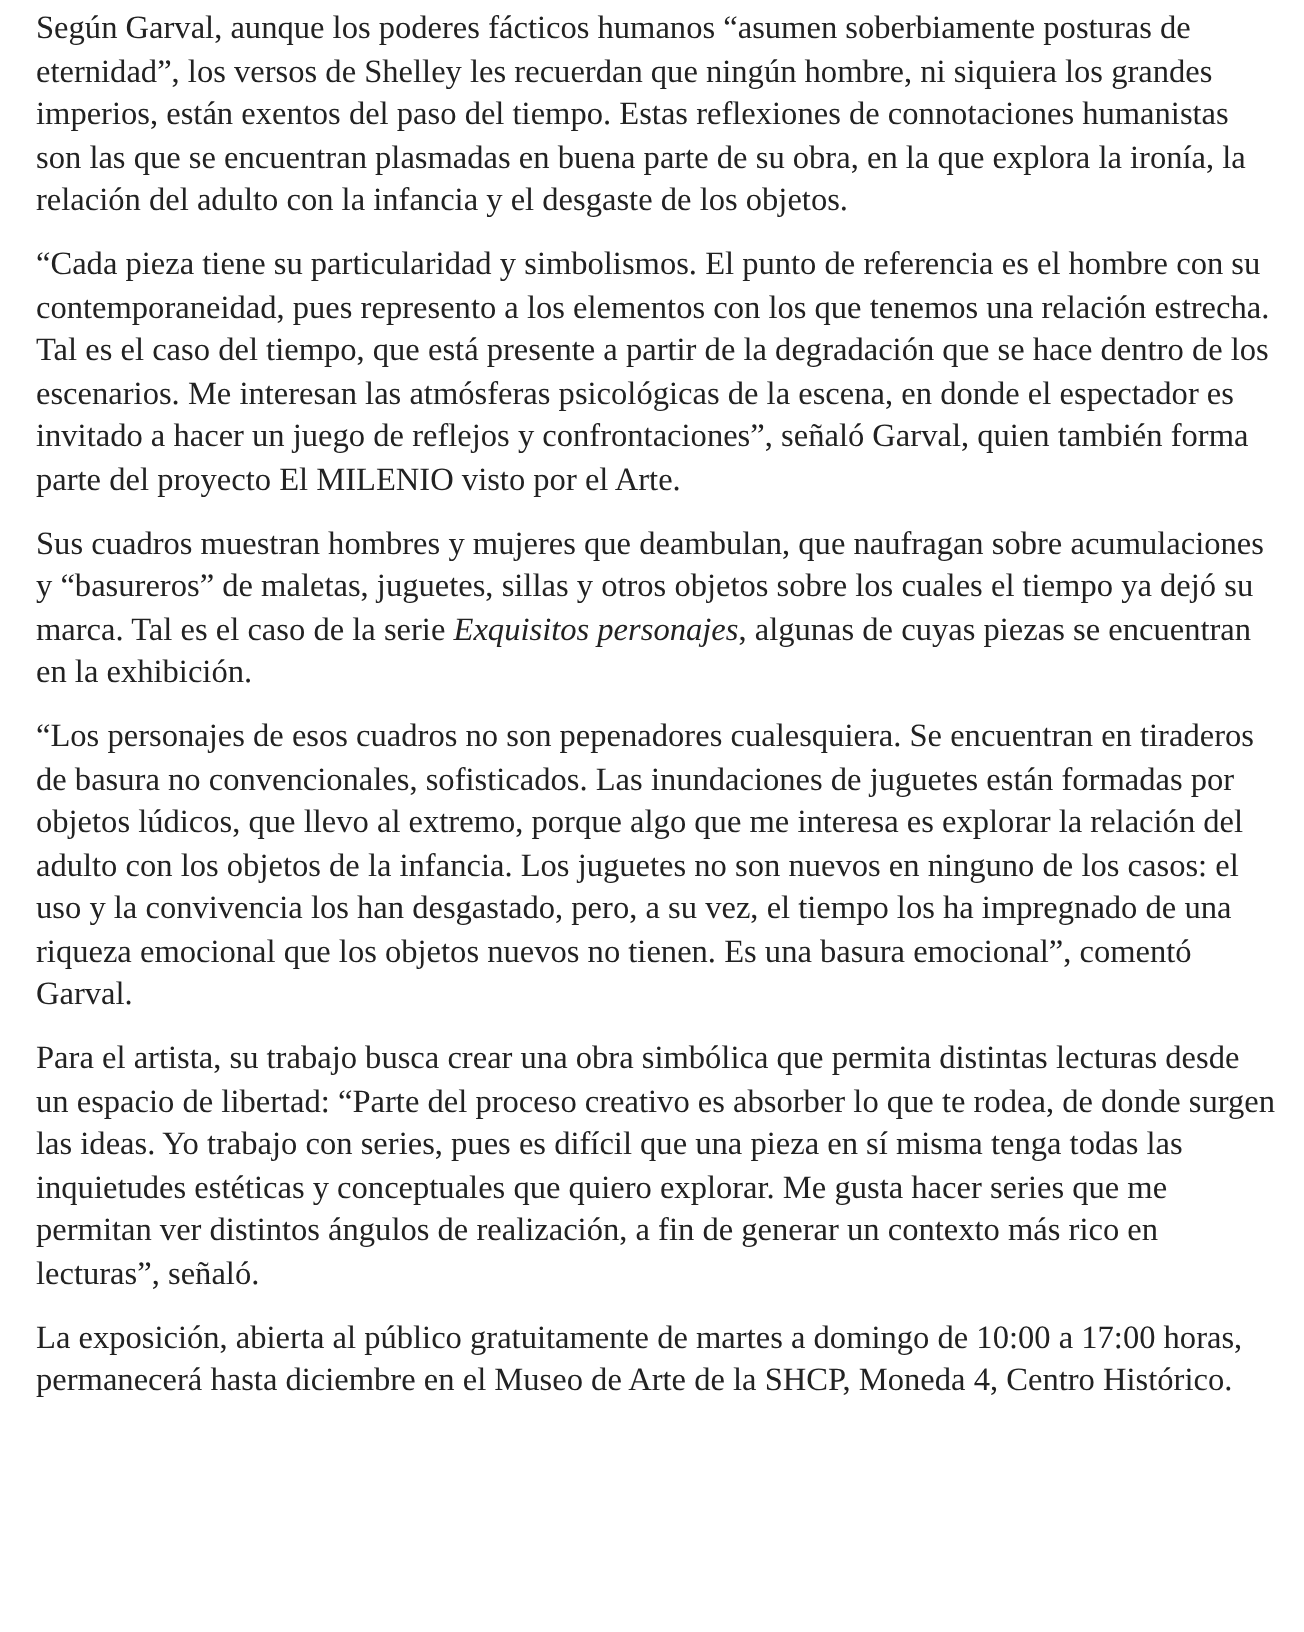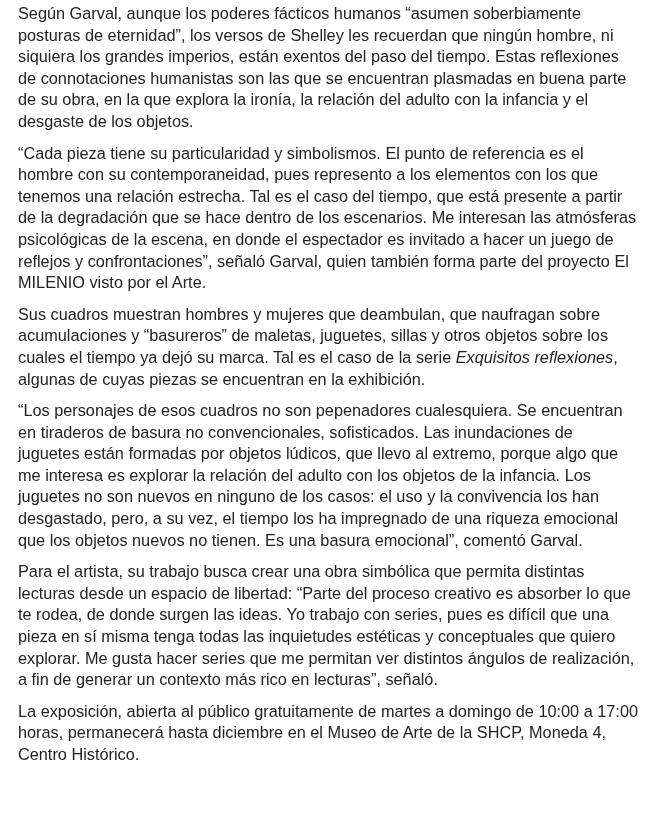--- a/index.html
+++ b/index.html
@@ -21,6 +21,7 @@
     }
     .article p {
       margin: 0 0 10px 0;
+      font-family: Liberation Serif, serif;
     }
     .article em {
       font-style: italic;

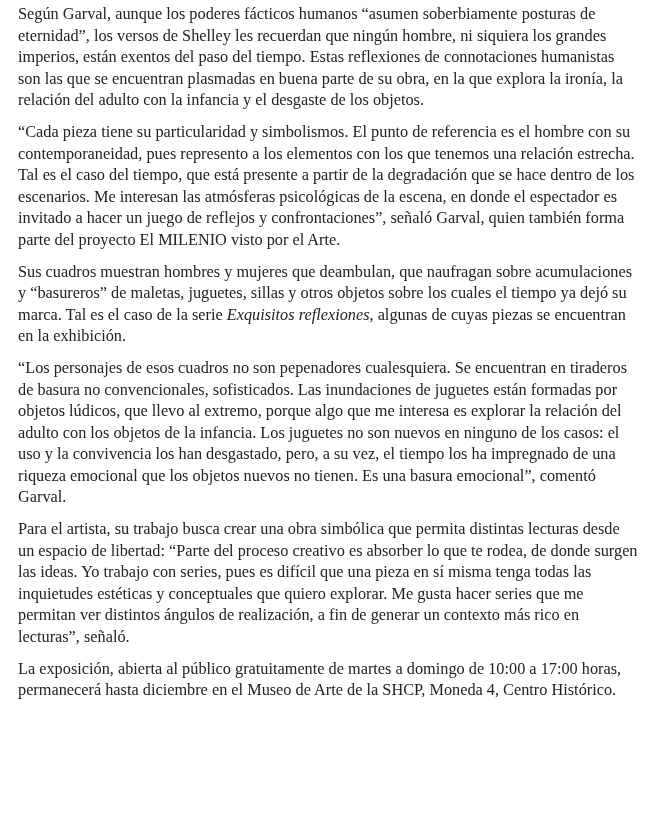--- a/index.html
+++ b/index.html
@@ -33,7 +33,7 @@
 <div class="article">
   <p>Según Garval, aunque los poderes fácticos humanos “asumen soberbiamente posturas de eternidad”, los versos de Shelley les recuerdan que ningún hombre, ni siquiera los grandes imperios, están exentos del paso del tiempo. Estas reflexiones de connotaciones humanistas son las que se encuentran plasmadas en buena parte de su obra, en la que explora la ironía, la relación del adulto con la infancia y el desgaste de los objetos.</p>
   <p>“Cada pieza tiene su particularidad y simbolismos. El punto de referencia es el hombre con su contemporaneidad, pues represento a los elementos con los que tenemos una relación estrecha. Tal es el caso del tiempo, que está presente a partir de la degradación que se hace dentro de los escenarios. Me interesan las atmósferas psicológicas de la escena, en donde el espectador es invitado a hacer un juego de reflejos y confrontaciones”, señaló Garval, quien también forma parte del proyecto El MILENIO visto por el Arte.</p>
-  <p><span>Sus cuadros muestran hombres y mujeres que deambulan, que naufragan sobre acumulaciones y “basureros” de maletas, juguetes, sillas y otros objetos sobre los cuales el tiempo ya dejó su marca. Tal es el caso de la serie </span><em>Exquisitos reflexiones</em><span>, algunas de cuyas piezas se encuentran en la exhibición.</span></p>
+  <p><span>Sus cuadros muestran hombres y mujeres que deambulan, que naufragan sobre acumulaciones y “basureros” de maletas, juguetes, sillas y otros objetos sobre los cuales el tiempo ya dejó su marca. Tal es el caso de la serie </span><em>Exquisitos personajes</em><span>, algunas de cuyas piezas se encuentran en la exhibición.</span></p>
   <p>“Los personajes de esos cuadros no son pepenadores cualesquiera. Se encuentran en tiraderos de basura no convencionales, sofisticados. Las inundaciones de juguetes están formadas por objetos lúdicos, que llevo al extremo, porque algo que me interesa es explorar la relación del adulto con los objetos de la infancia. Los juguetes no son nuevos en ninguno de los casos: el uso y la convivencia los han desgastado, pero, a su vez, el tiempo los ha impregnado de una riqueza emocional que los objetos nuevos no tienen. Es una basura emocional”, comentó Garval.</p>
   <p>Para el artista, su trabajo busca crear una obra simbólica que permita distintas lecturas desde un espacio de libertad: “Parte del proceso creativo es absorber lo que te rodea, de donde surgen las ideas. Yo trabajo con series, pues es difícil que una pieza en sí misma tenga todas las inquietudes estéticas y conceptuales que quiero explorar. Me gusta hacer series que me permitan ver distintos ángulos de realización, a fin de generar un contexto más rico en lecturas”, señaló.</p>
   <p>La exposición, abierta al público gratuitamente de martes a domingo de 10:00 a 17:00 horas, permanecerá hasta diciembre en el Museo de Arte de la SHCP, Moneda 4, Centro Histórico.</p>

